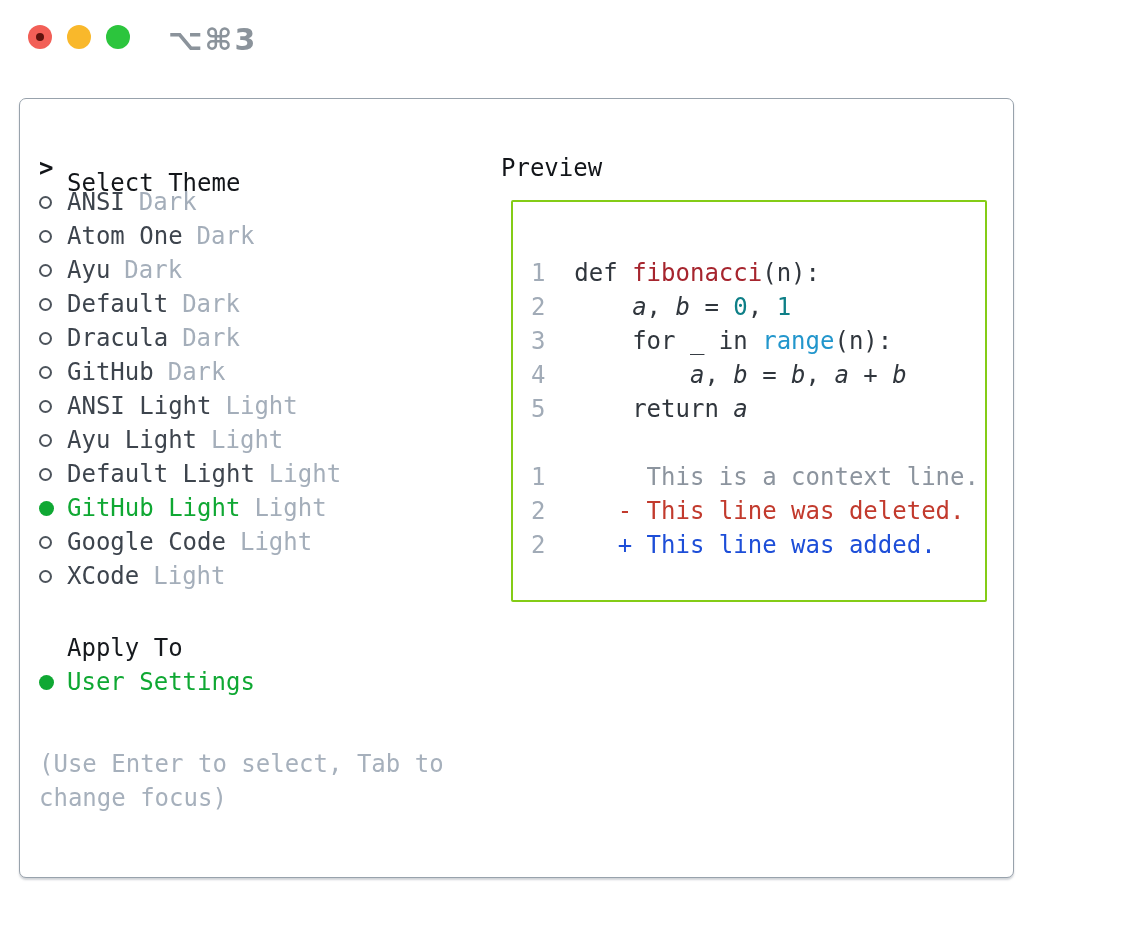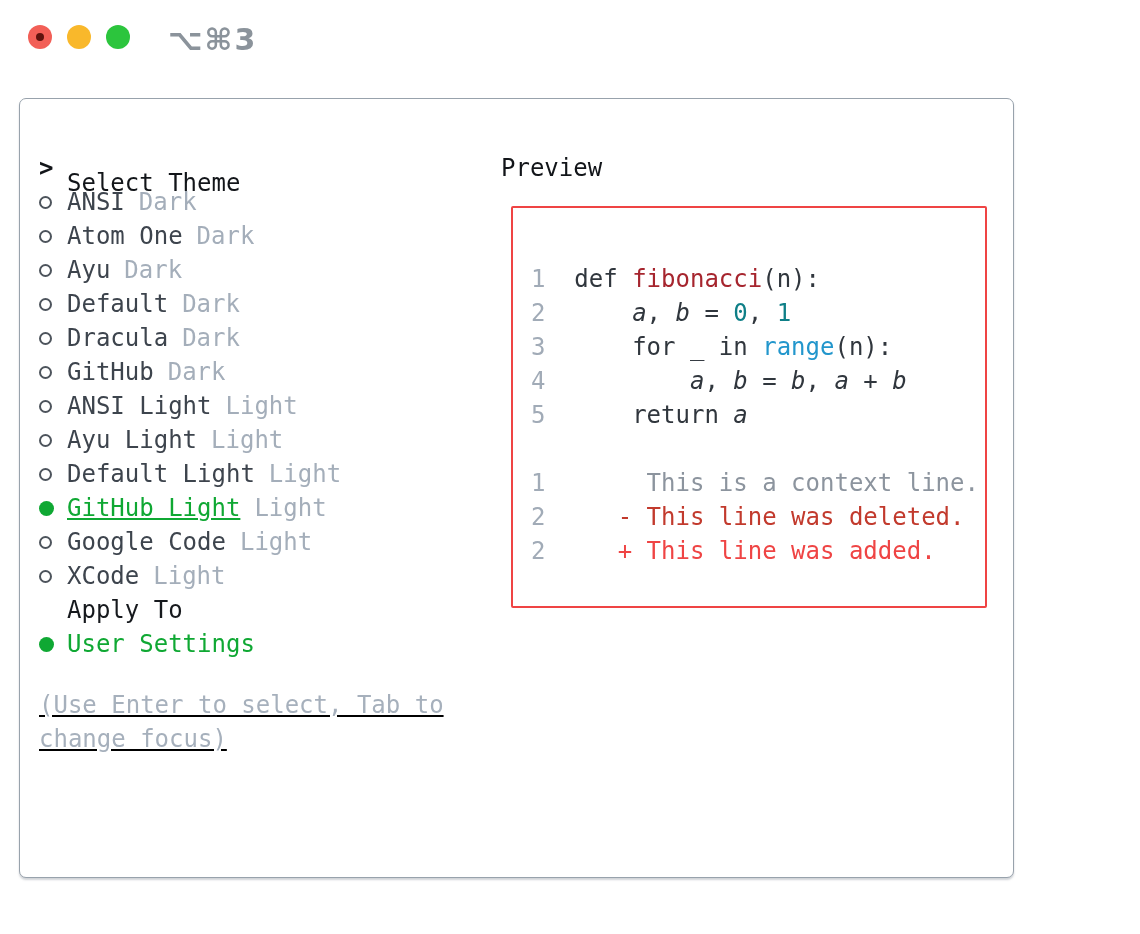--- a/index.html
+++ b/index.html
@@ -57,8 +57,8 @@
     font-size:24px;line-height:34px;font-weight:400;color:#121519;
   }
   .preview-box{
-    position:absolute;left:491px;top:107px;width:476px;height:402px;
-    border:2px solid #ef4444;border-radius:2px;
+    position:absolute;left:491px;top:101px;width:476px;height:402px;
+    border:2px solid #84cc16;border-radius:2px;
     padding:54px 0 0 18px;
     overflow:hidden;
   }

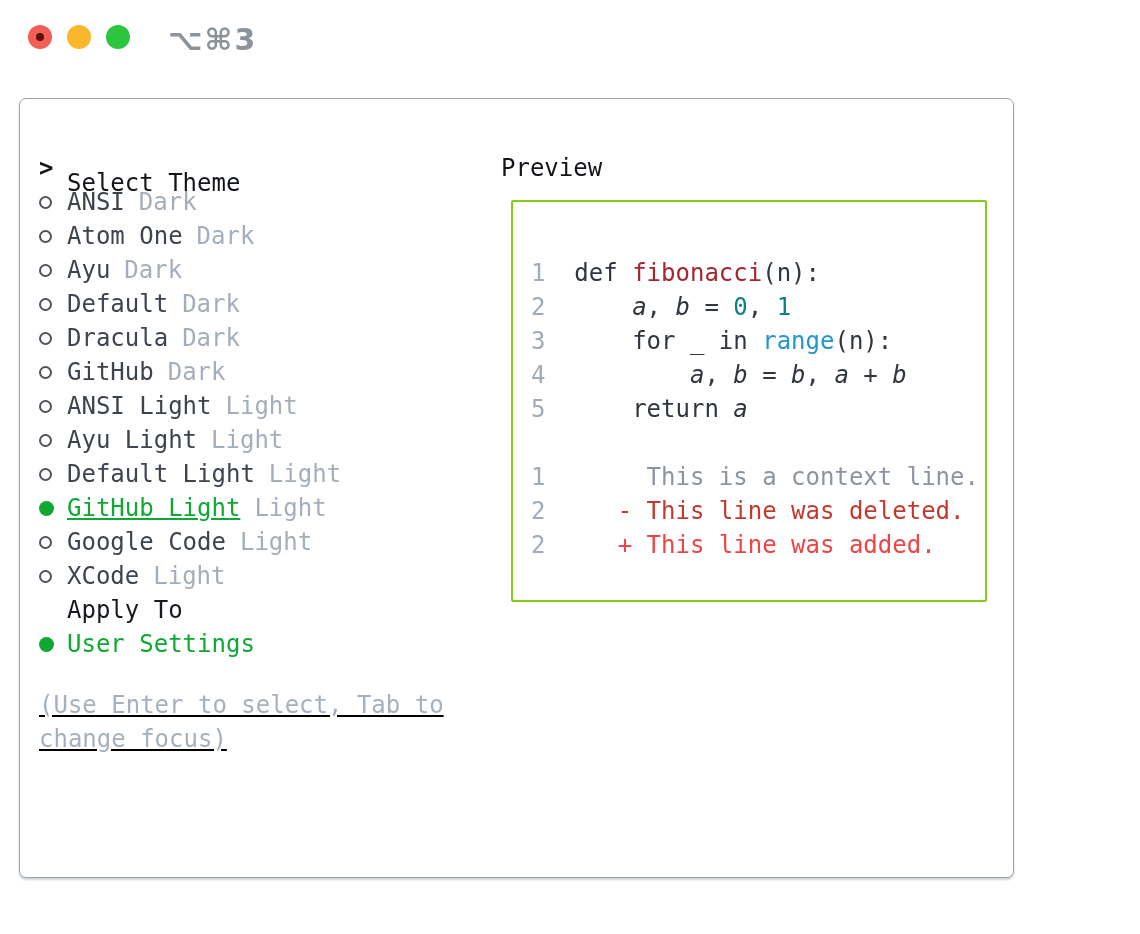--- a/index.html
+++ b/index.html
@@ -43,7 +43,7 @@
   .dot{width:13px;height:13px;border:2px solid #4d545c;border-radius:50%;}
   .dot.sel{width:15px;height:15px;border:none;background:#0fa833;}
   .t-name{color:#3d444d;}
-  .t-name.sel{color:#0fa833;text-decoration:underline;}
+  .t-name.sel{color:#0fa833;}
   .t-tag{color:#a4aeba;margin-left:14px;}
   .apply-block{}
   .apply-hdr{color:#16191d;font-weight:500;}

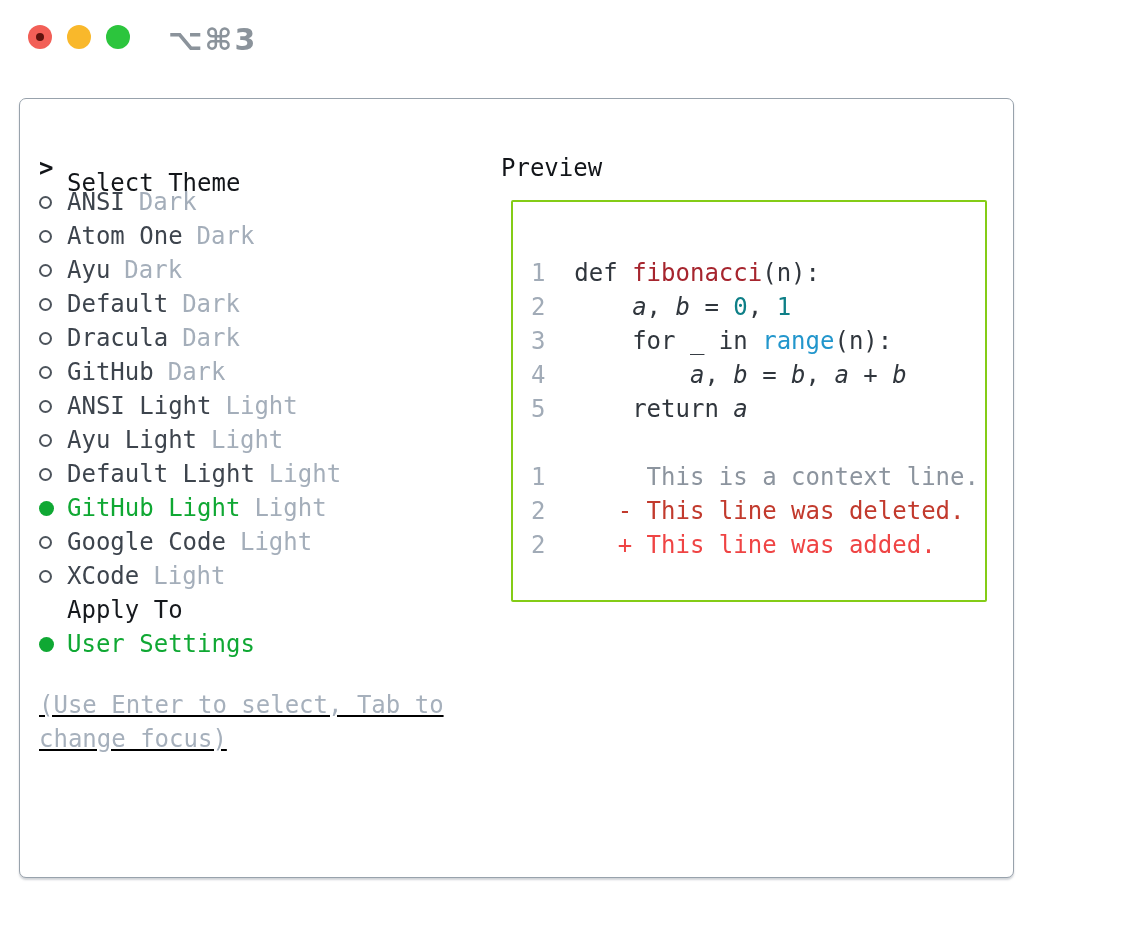--- a/index.html
+++ b/index.html
@@ -71,7 +71,7 @@
   .c-blue{color:#2296cc;}
   .c-ctx{color:#8c949e;}
   .c-del{color:#c23a2d;}
-  .c-add{color:#ef4444;}
+  .c-add{color:#1d4ed8;}
   .it{font-style:italic;}
 </style>
 </head>

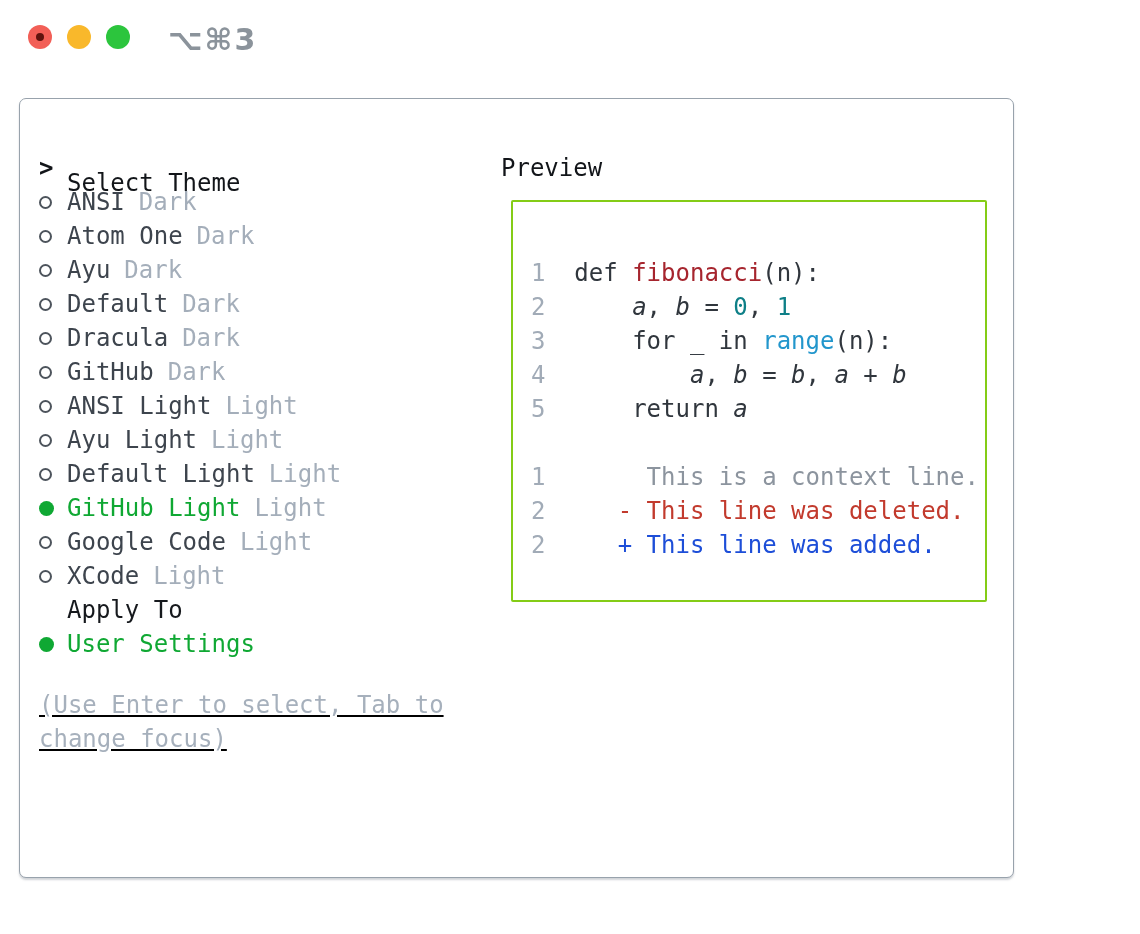--- a/index.html
+++ b/index.html
@@ -45,7 +45,7 @@
   .t-name{color:#3d444d;}
   .t-name.sel{color:#0fa833;}
   .t-tag{color:#a4aeba;margin-left:14px;}
-  .apply-block{}
+  .apply-block{margin-top:38px;}
   .apply-hdr{color:#16191d;font-weight:500;}
   .opt-name{color:#3d444d;}
   .opt-name.sel{color:#0fa833;}

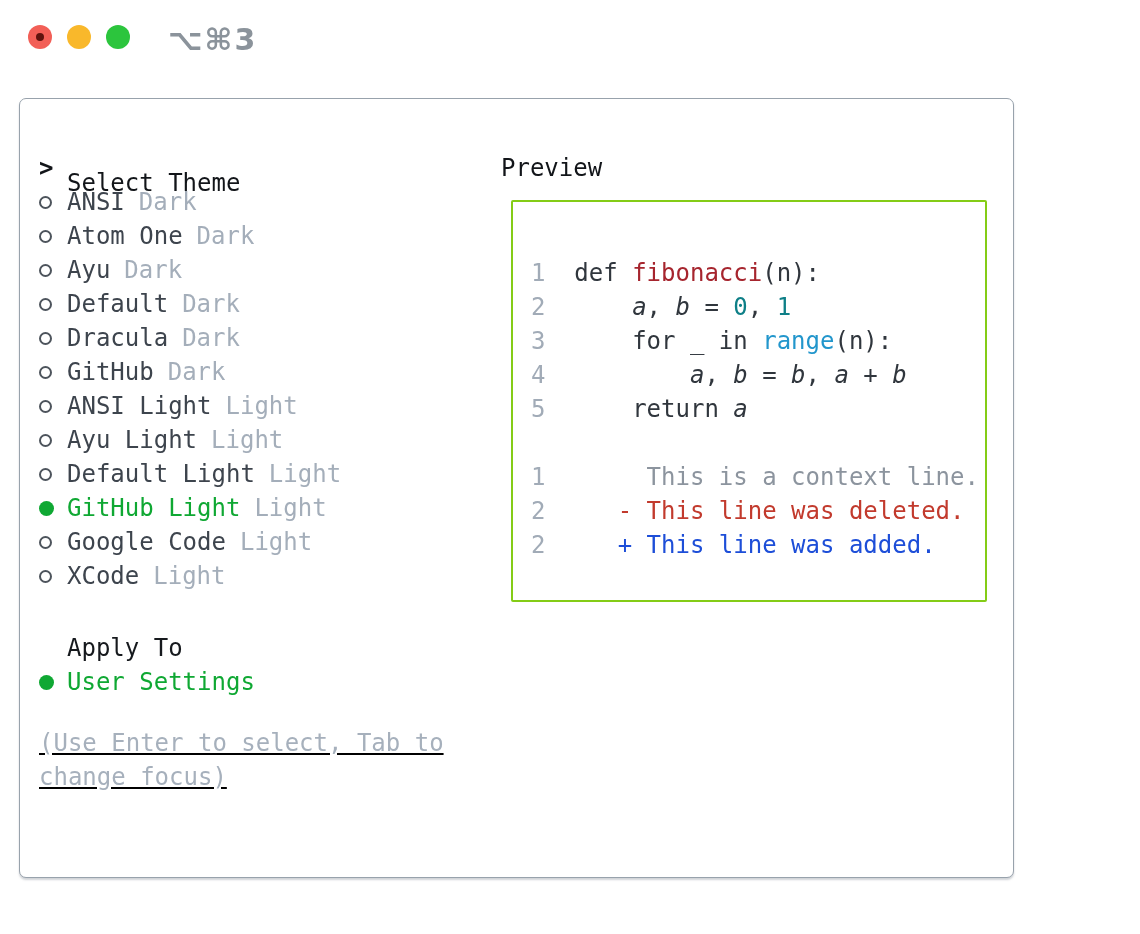--- a/index.html
+++ b/index.html
@@ -49,7 +49,7 @@
   .apply-hdr{color:#16191d;font-weight:500;}
   .opt-name{color:#3d444d;}
   .opt-name.sel{color:#0fa833;}
-  .hint{margin-top:27px;text-decoration:underline;}
+  .hint{margin-top:48px;}
   .hint div{font-size:24px;line-height:34px;color:#a6b0bc;white-space:pre;}
   
   .preview-title{

